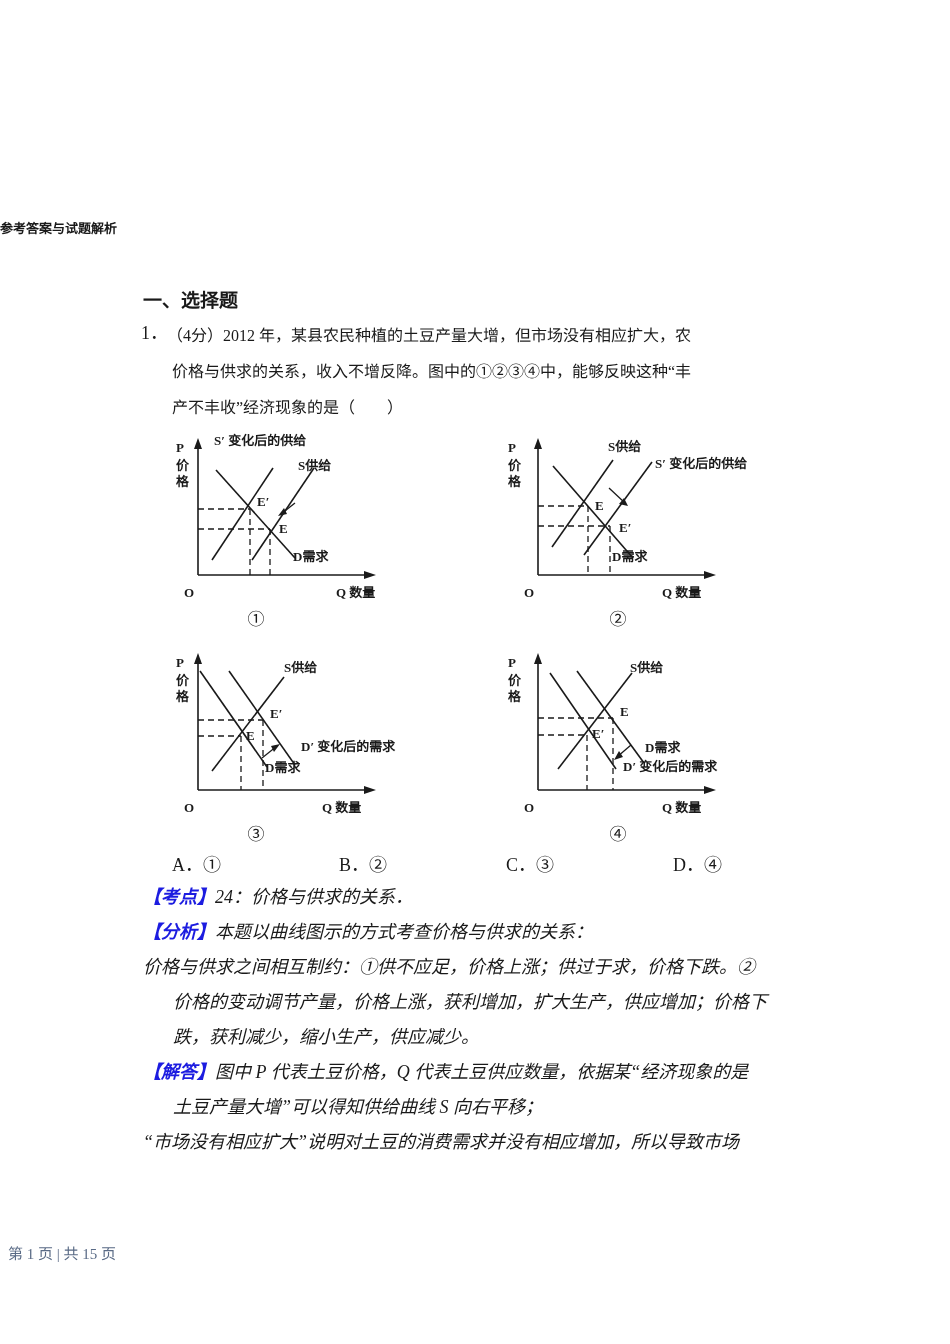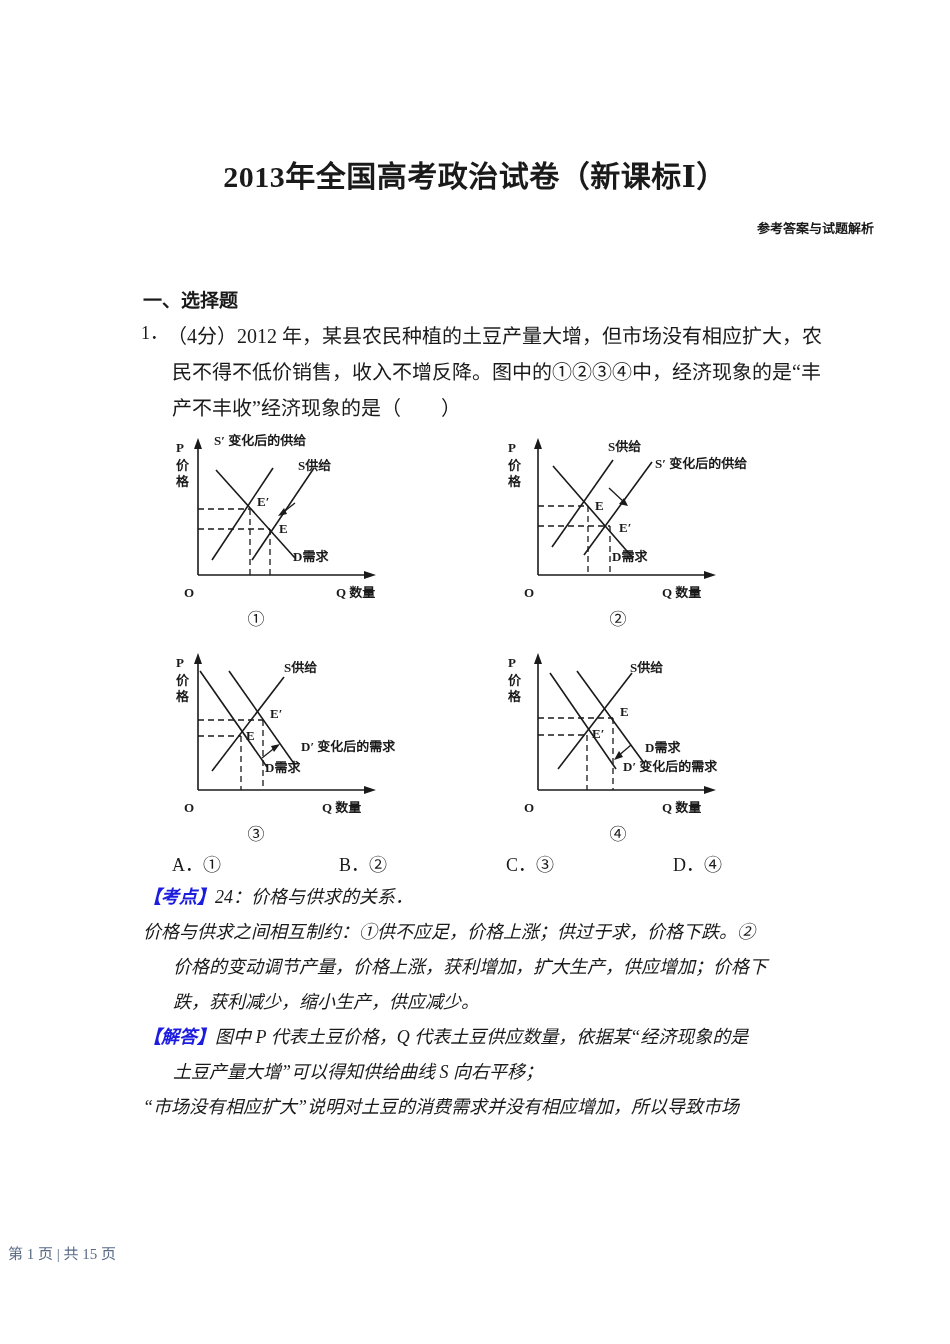--- a/index.html
+++ b/index.html
@@ -146,7 +146,6 @@
 
 <div class="page">
 
-  <div class="doc-title">2013年全国高考政治试卷（新课标Ⅰ）</div>
   <div class="doc-subtitle">参考答案与试题解析</div>
 
   <div class="section-heading">一、选择题</div>

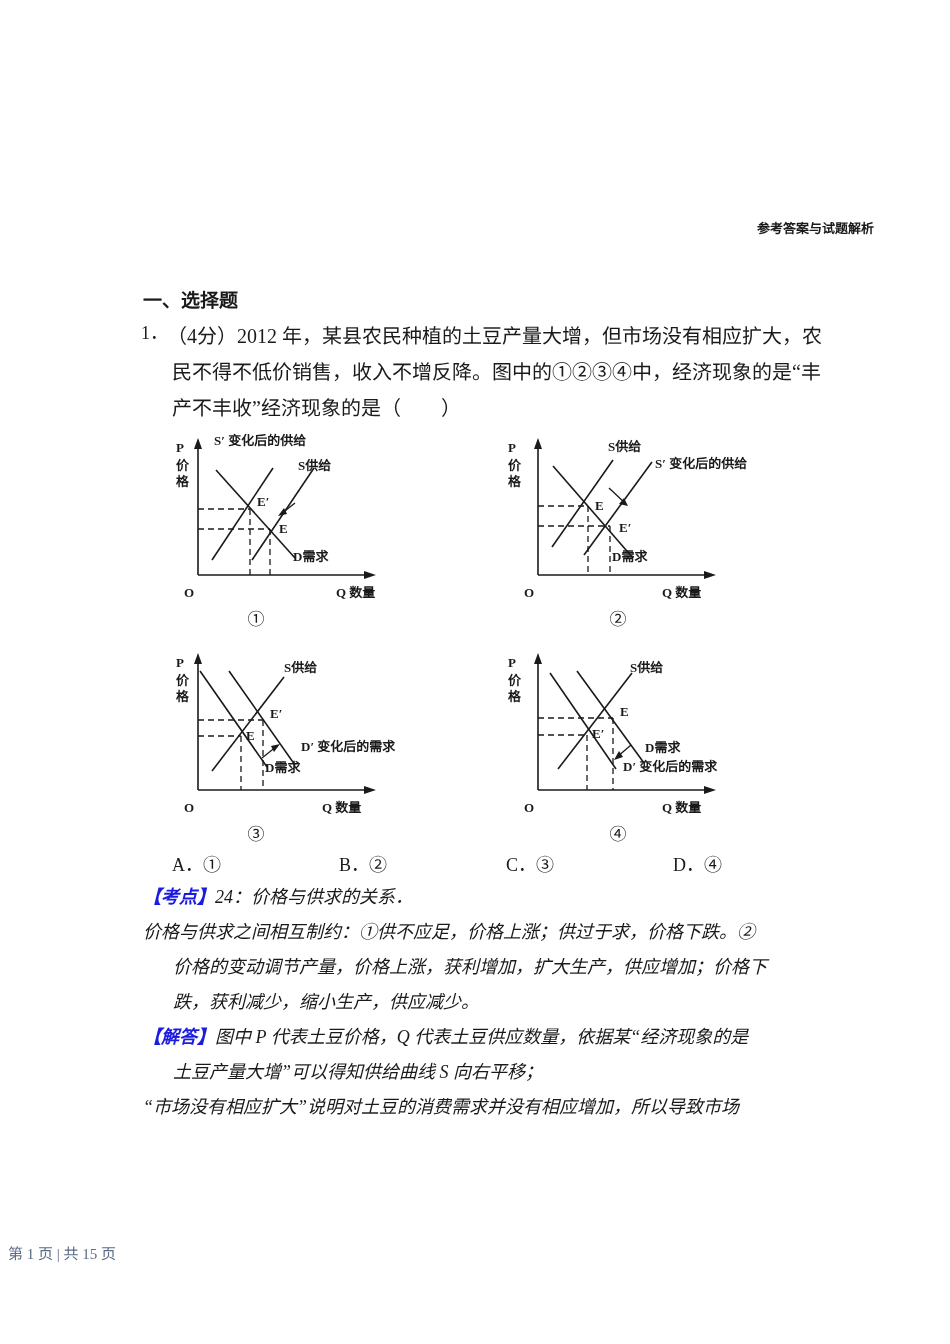--- a/index.html
+++ b/index.html
@@ -38,7 +38,7 @@
     position: absolute;
     left: 0; top: 218px;
     width: 874px;
-    text-align: right;
+    text-align: left;
     font-size: 13px;
     font-weight: bold;
     font-family: "Liberation Sans", "DejaVu Sans", sans-serif;

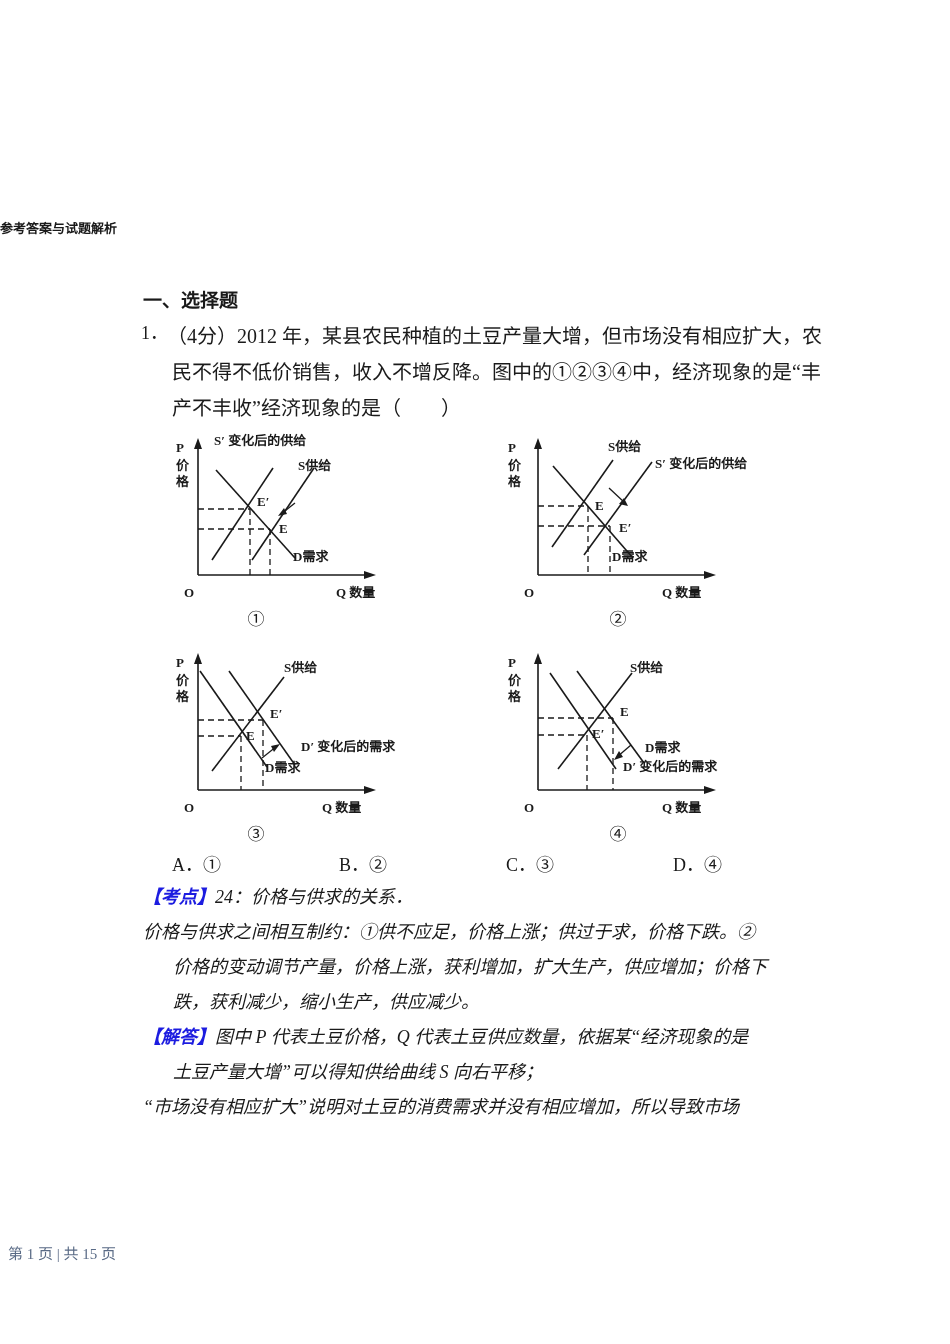--- a/index.html
+++ b/index.html
@@ -62,7 +62,7 @@
     position: absolute;
     left: 172px; top: 318px;
     width: 660px;
-    font-size: 20px;
+    font-size: 16px;
     line-height: 36px;
     text-align: justify;
     text-indent: 0;

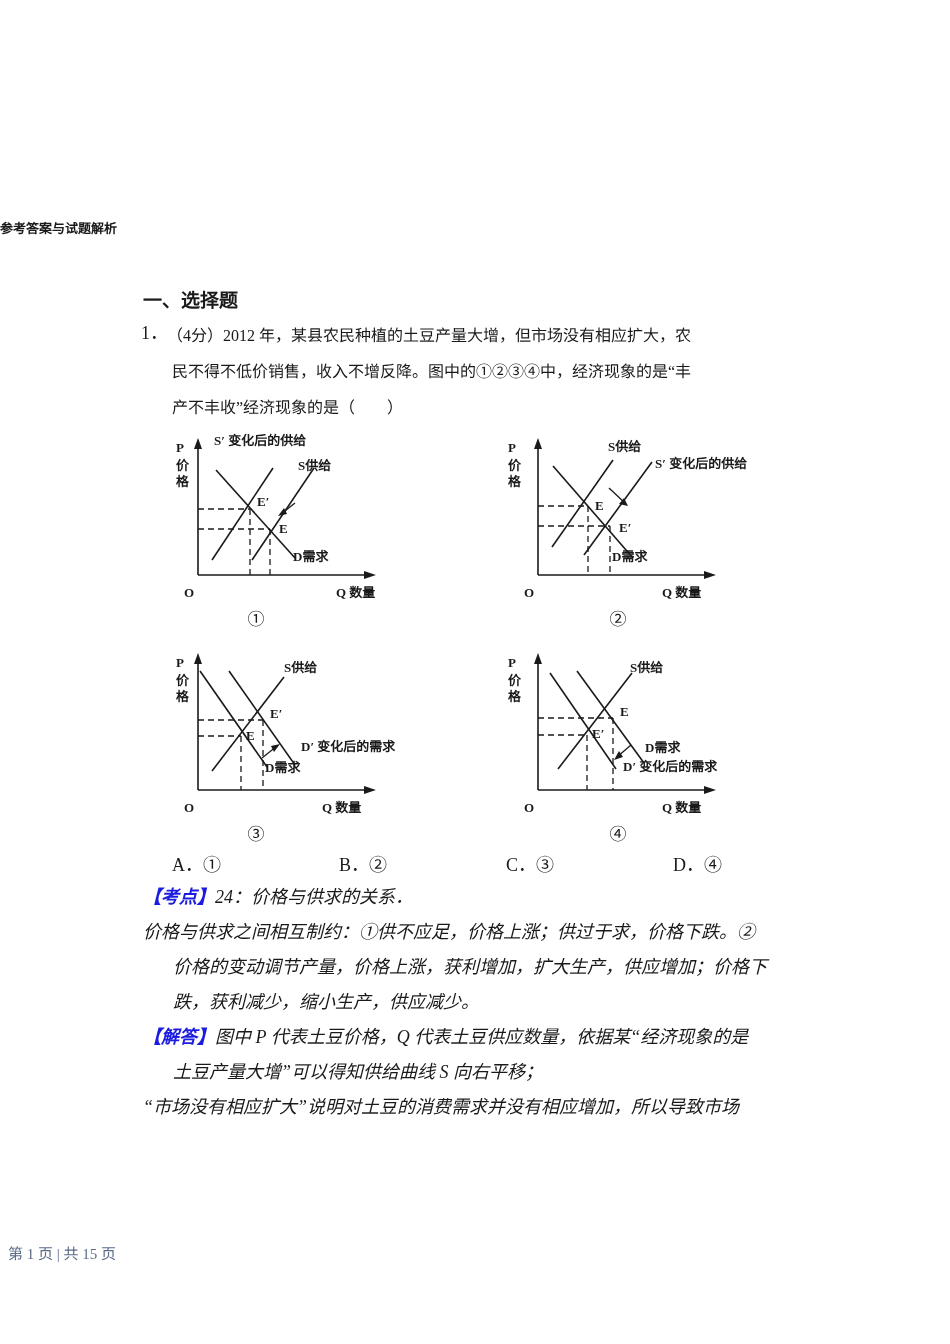--- a/index.html
+++ b/index.html
@@ -153,7 +153,7 @@
   <div class="q-number">1．</div>
   <div class="q-body">
     <span class="ln ln-first">（4分）2012 年，某县农民种植的土豆产量大增，但市场没有相应扩大，农</span>
-    <span class="ln">民不得不低价销售，收入不增反降。图中的①②③④中，经济现象的是“丰</span>
+    <span class="ln">价格与供求的关系，收入不增反降。图中的①②③④中，能够反映这种“丰</span>
     <span class="ln">产不丰收”经济现象的是（　　）</span>
   </div>
 

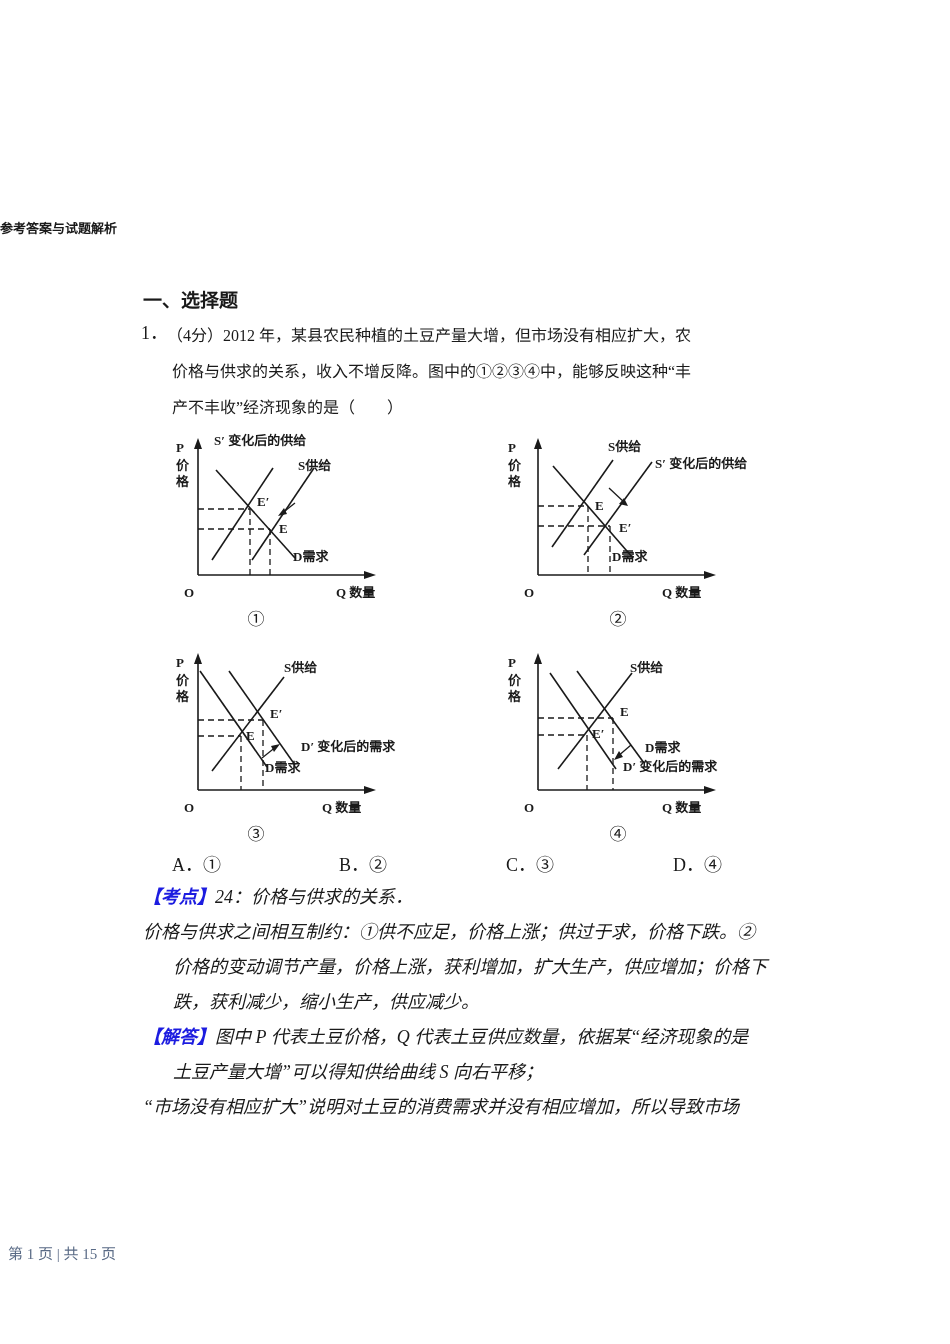--- a/index.html
+++ b/index.html
@@ -331,6 +331,7 @@
     </div>
 
     <div class="para">
+      <span class="ln"><span class="tag">【分析】</span><span>本题以曲线图示的方式考查价格与供求的关系：</span></span>
       <span class="ln">价格与供求之间相互制约：①供不应足，价格上涨；供过于求，价格下跌。②</span>
       <span class="ln indent">价格的变动调节产量，价格上涨，获利增加，扩大生产，供应增加；价格下</span>
       <span class="ln indent">跌，获利减少，缩小生产，供应减少。</span>

